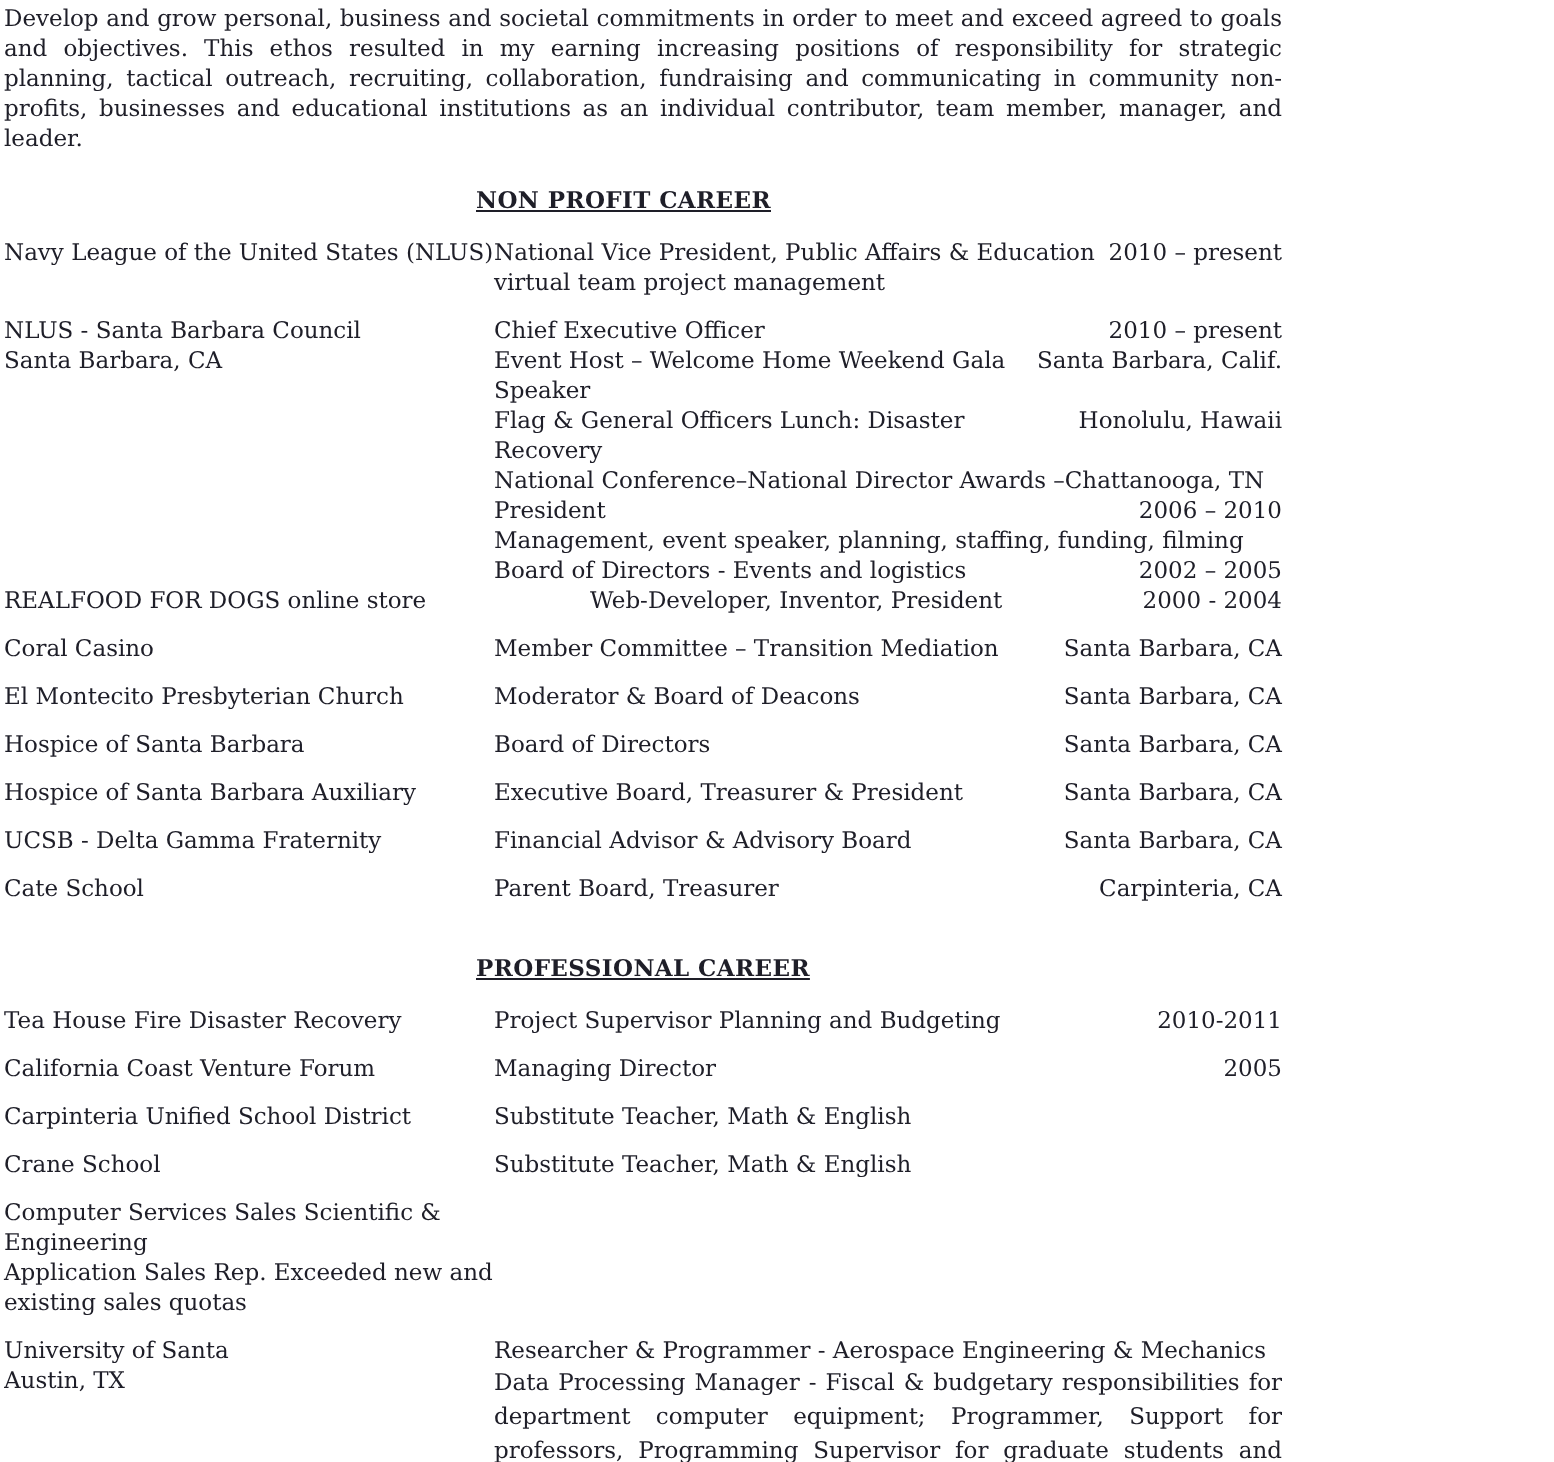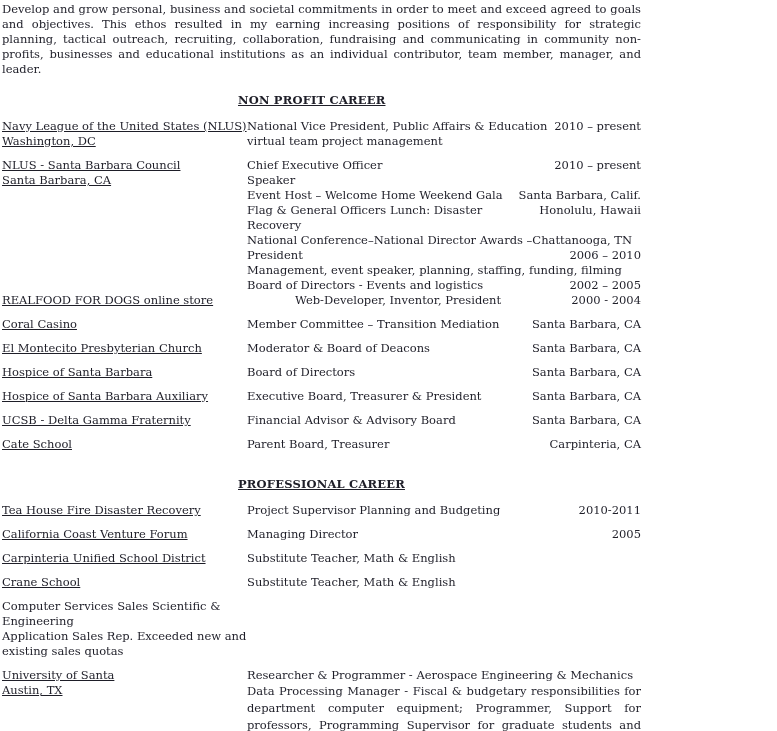--- a/index.html
+++ b/index.html
@@ -23,7 +23,7 @@
   #sections > .section + .section { margin-top: 25px; }
   .entry { display: grid; grid-template-columns: 245px 1fr; margin-top: 9px; }
   .entry.tight { margin-top: 0; gap: 48px; }
-  .org-line { white-space: nowrap; overflow: hidden; text-decoration: underline; }
+  .org-line { white-space: nowrap; overflow: hidden; }
   .line { display: flex; justify-content: space-between; align-items: baseline; }
   .line-text { min-width: 0; }
   .line.justify .line-text { text-align: justify; }

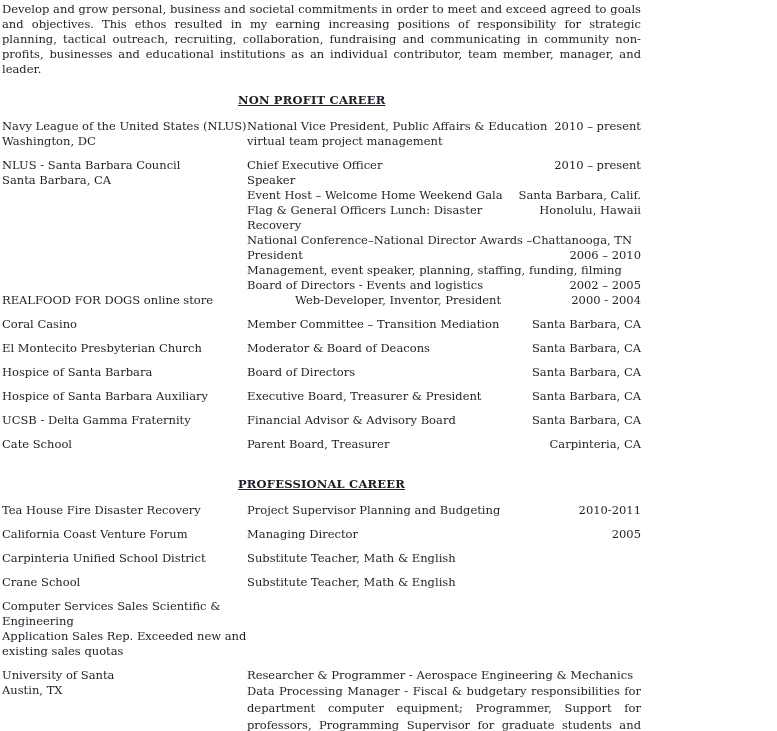--- a/index.html
+++ b/index.html
@@ -42,7 +42,6 @@
         <div class="entry">
           <div class="org-col">
             <div class="org-line">Navy League of the United States (NLUS)</div>
-            <div class="org-line">Washington, DC</div>
           </div>
           <div class="mid-col">
             <div class="line">

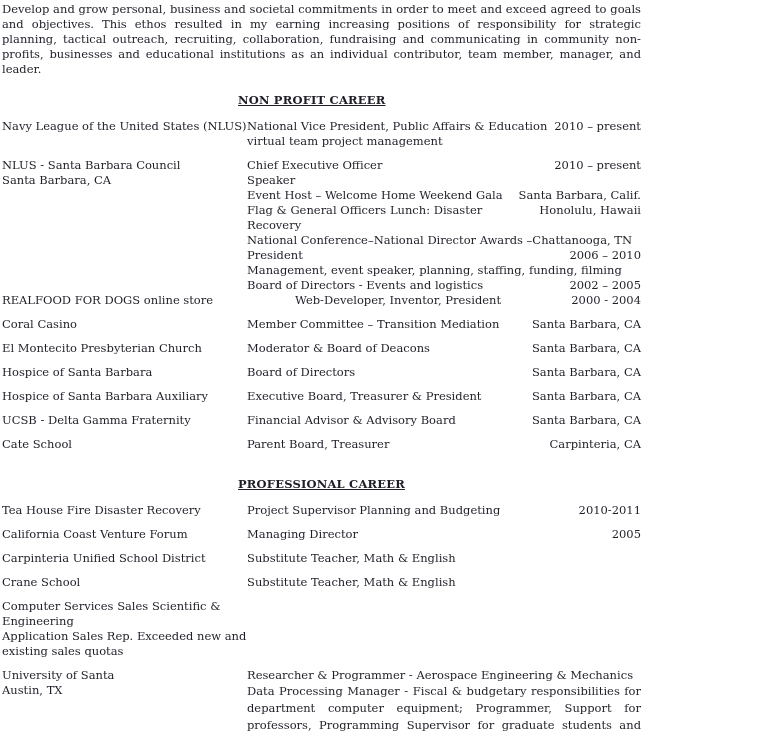--- a/index.html
+++ b/index.html
@@ -64,11 +64,11 @@
               <span class="line-right">2010 – present</span>
             </div>
             <div class="line">
-              <span class="line-text"><span class="it">Speaker</span></span>
-            </div>
-            <div class="line">
               <span class="line-text"><span class="reg">Event Host – Welcome Home Weekend Gala</span></span>
               <span class="line-right">Santa Barbara, Calif.</span>
+            </div>
+            <div class="line">
+              <span class="line-text"><span class="it">Speaker</span></span>
             </div>
             <div class="line">
               <span class="line-text"><span class="reg">Flag &amp; General Officers Lunch: </span><span class="it">Disaster Recovery</span></span>

